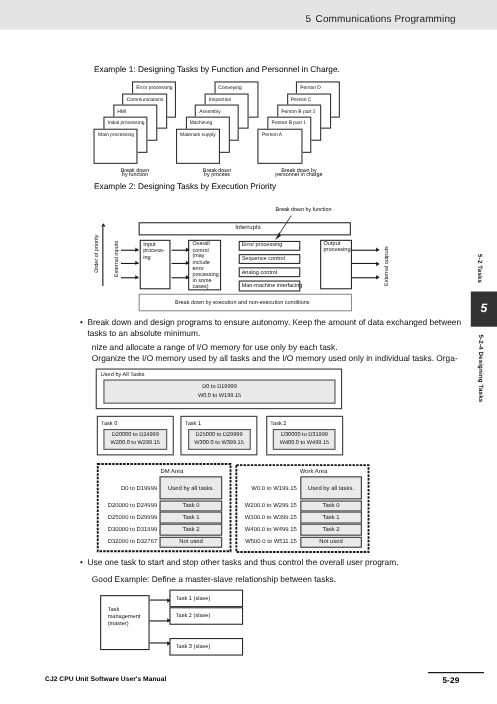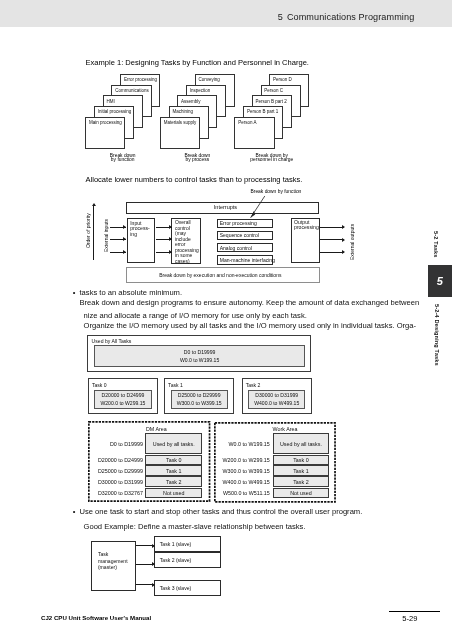--- a/index.html
+++ b/index.html
@@ -129,6 +129,7 @@
       </div>
     </div>
 
+  <div class="cap" style="left:85.5px;top:164.5px;">Example 2: Designing Tasks by Execution Priority</div>
   <div class="cap" style="left:85.5px;top:175.2px;">Allocate lower numbers to control tasks than to processing tasks.</div>
 
   <div id="ex2">

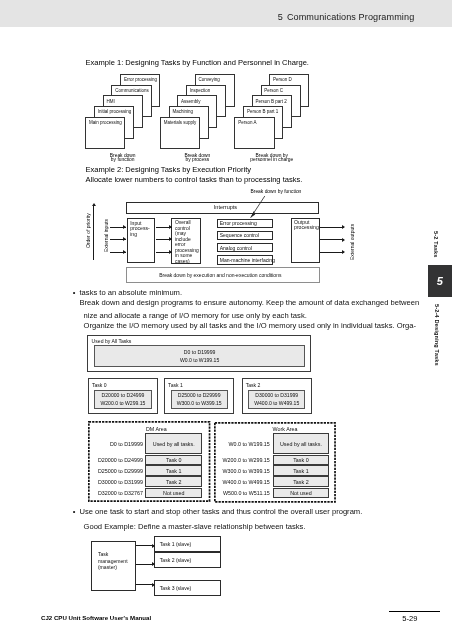--- a/index.html
+++ b/index.html
@@ -130,7 +130,6 @@
     </div>
 
   <div class="cap" style="left:85.5px;top:164.5px;">Example 2: Designing Tasks by Execution Priority</div>
-  <div class="cap" style="left:85.5px;top:175.2px;">Allocate lower numbers to control tasks than to processing tasks.</div>
 
   <div id="ex2">
 

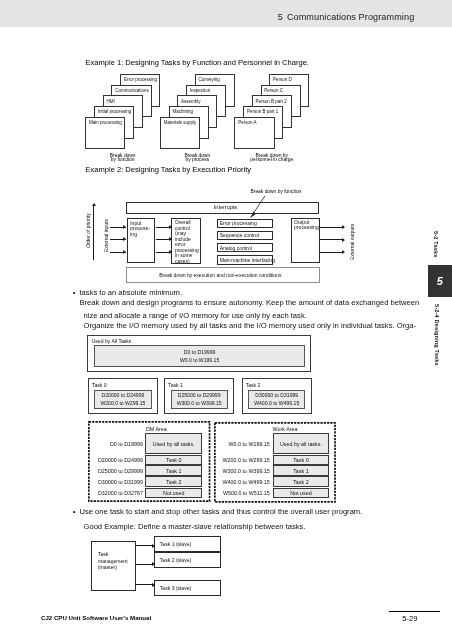--- a/index.html
+++ b/index.html
@@ -188,8 +188,8 @@
 
   <div class="bullet" style="left:72.8px;top:288.2px;">•</div>
   <div class="btext" style="left:79.5px;top:288.2px;width:345px;white-space:nowrap;">
+    <div>Break down and design programs to ensure autonomy. Keep the amount of data exchanged between</div>
     <div>tasks to an absolute minimum.</div>
-    <div>Break down and design programs to ensure autonomy. Keep the amount of data exchanged between</div>
   </div>
   <div class="btext" style="left:83.5px;top:310.9px;width:345px;white-space:nowrap;">
     <div>nize and allocate a range of I/O memory for use only by each task.</div>

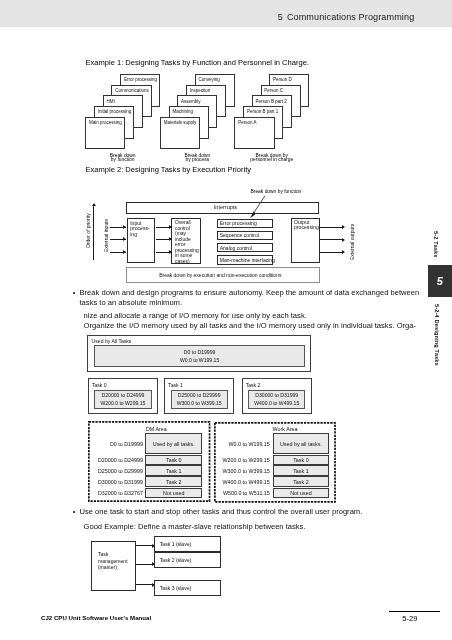--- a/index.html
+++ b/index.html
@@ -12,7 +12,7 @@
   
   .ftr-left{position:absolute;left:41px;top:614.4px;font-size:6.1px;font-weight:bold;letter-spacing:0.02px;}
   .ftr-rule{position:absolute;left:389.3px;top:610.6px;width:50.8px;height:1.1px;background:#000;}
-  .ftr-right{position:absolute;left:384.5px;top:614.3px;width:50.8px;text-align:center;font-size:7.5px;font-weight:normal;letter-spacing:0.1px;}
+  .ftr-right{position:absolute;left:384.5px;top:614.3px;width:50.8px;text-align:center;font-size:7.5px;font-weight:bold;letter-spacing:0.1px;}
 
   
   .cap{position:absolute;font-size:7.55px;white-space:nowrap;}

